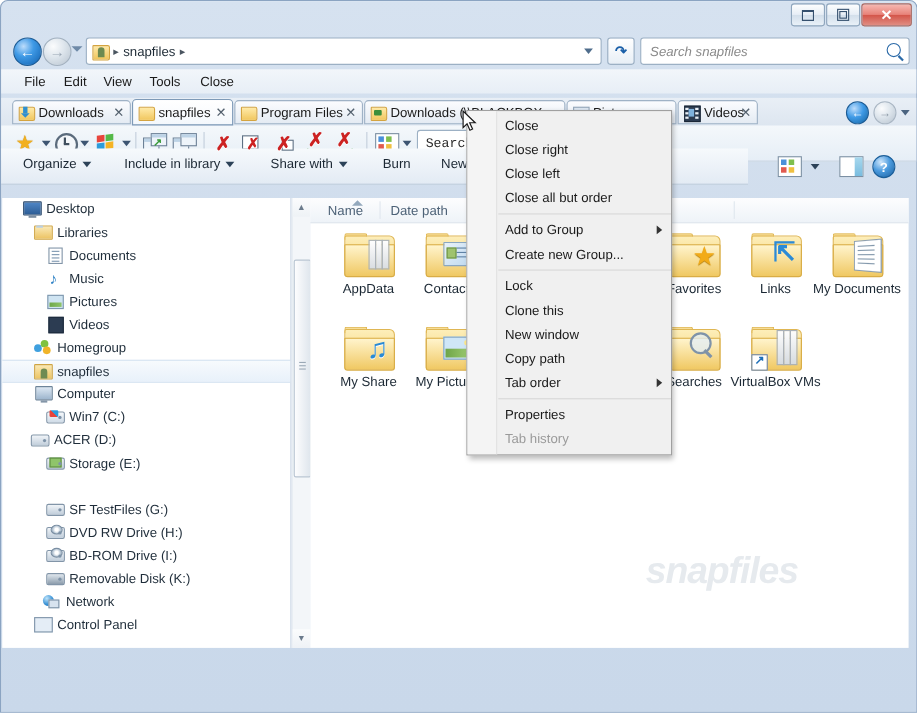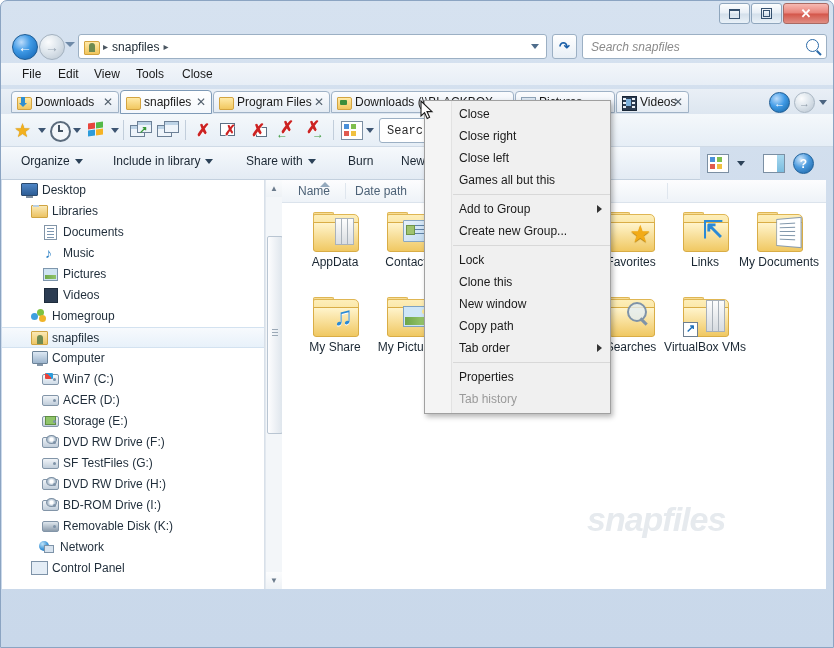--- a/index.html
+++ b/index.html
@@ -151,8 +151,8 @@
   .tb-srchbox span{margin-left:7px;font-size:12px;color:#2b2b2b;font-family:Liberation Mono, monospace;}
 
   
-  .cmdbar{position:absolute;left:0;top:146px;width:679px;height:32px;
-      background:linear-gradient(to bottom,#f6f9fc,#e3ebf4);border-bottom:1px solid #c3d0de;padding-left:20px;}
+  .cmdbar{position:absolute;left:0;top:134px;width:679px;height:32px;
+      background:linear-gradient(to bottom,#f6f9fc,#e3ebf4);border-bottom:1px solid #c3d0de;}
   .cmd{position:absolute;top:7px;display:flex;align-items:center;font-size:12px;color:#1b2733;}
   .cmd .dd{width:0;height:0;border-left:4px solid transparent;border-right:4px solid transparent;
       border-top:5px solid #2c4258;margin-left:5px;}

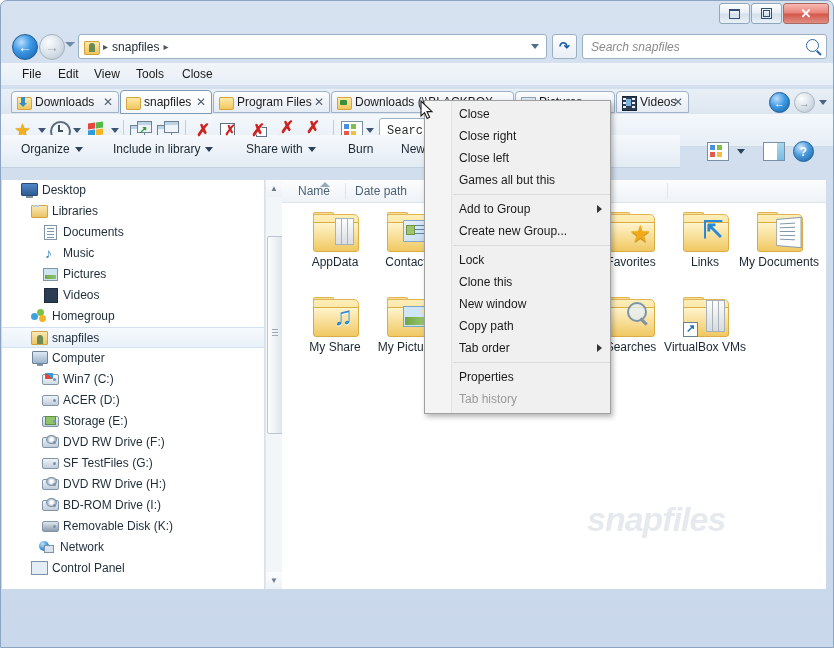--- a/index.html
+++ b/index.html
@@ -833,7 +833,7 @@
     <div class="mrow">Close</div>
     <div class="mrow">Close right</div>
     <div class="mrow">Close left</div>
-    <div class="mrow">Games all but this</div>
+    <div class="mrow">Close all but order</div>
 
     <div class="msep"></div>
 

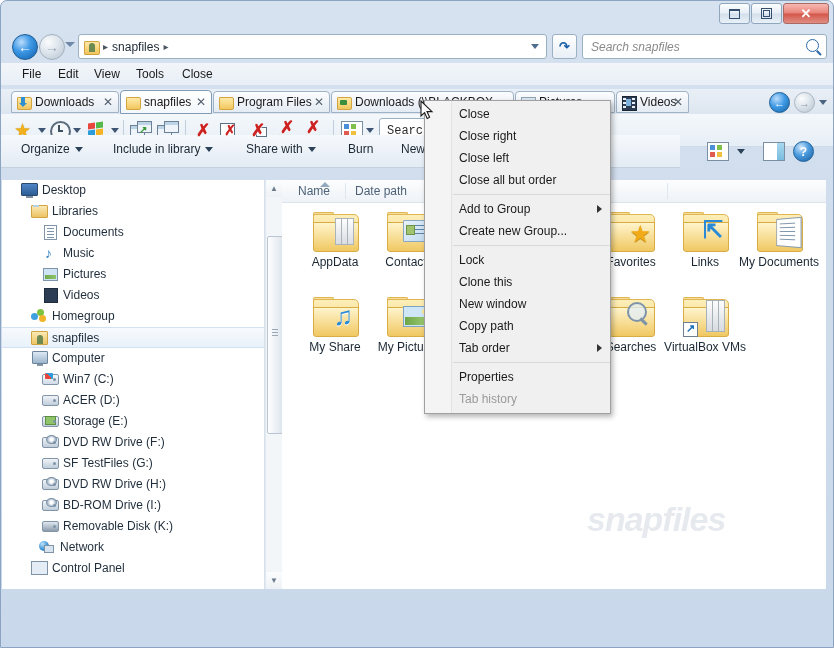--- a/index.html
+++ b/index.html
@@ -613,7 +613,7 @@
         </span>
         <span>Win7 (C:)</span>
       </div>
-    <div class="navitem" style="top:210px;padding-left:39px">
+    <div class="navitem" style="top:210px;padding-left:25px">
         <span class="nico">
           <i class="nv-drv"></i>
         </span>

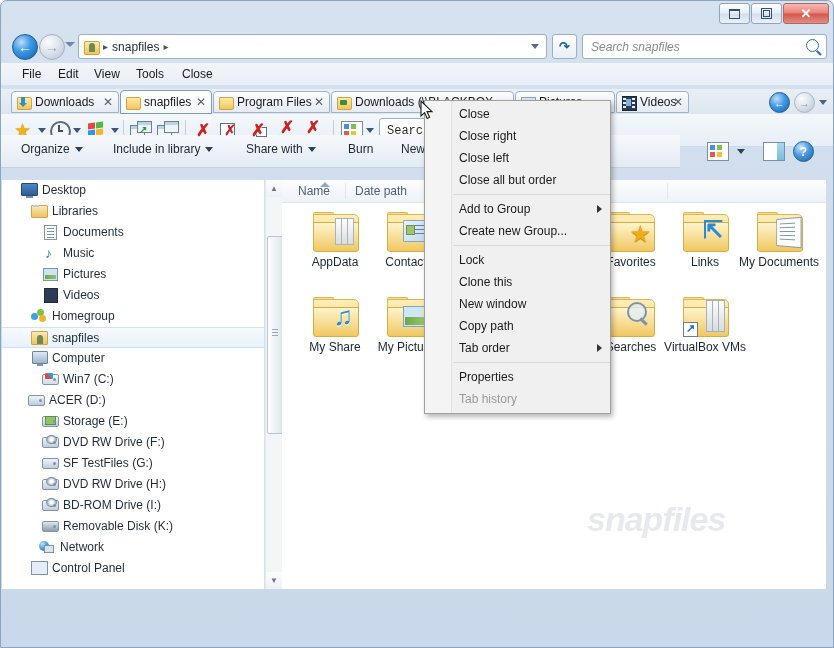--- a/index.html
+++ b/index.html
@@ -625,12 +625,6 @@
         </span>
         <span>Storage (E:)</span>
       </div>
-    <div class="navitem" style="top:252px;padding-left:39px">
-        <span class="nico">
-          <i class="nv-drv dvd"></i>
-        </span>
-        <span>DVD RW Drive (F:)</span>
-      </div>
     <div class="navitem" style="top:273px;padding-left:39px">
         <span class="nico">
           <i class="nv-drv"></i>

